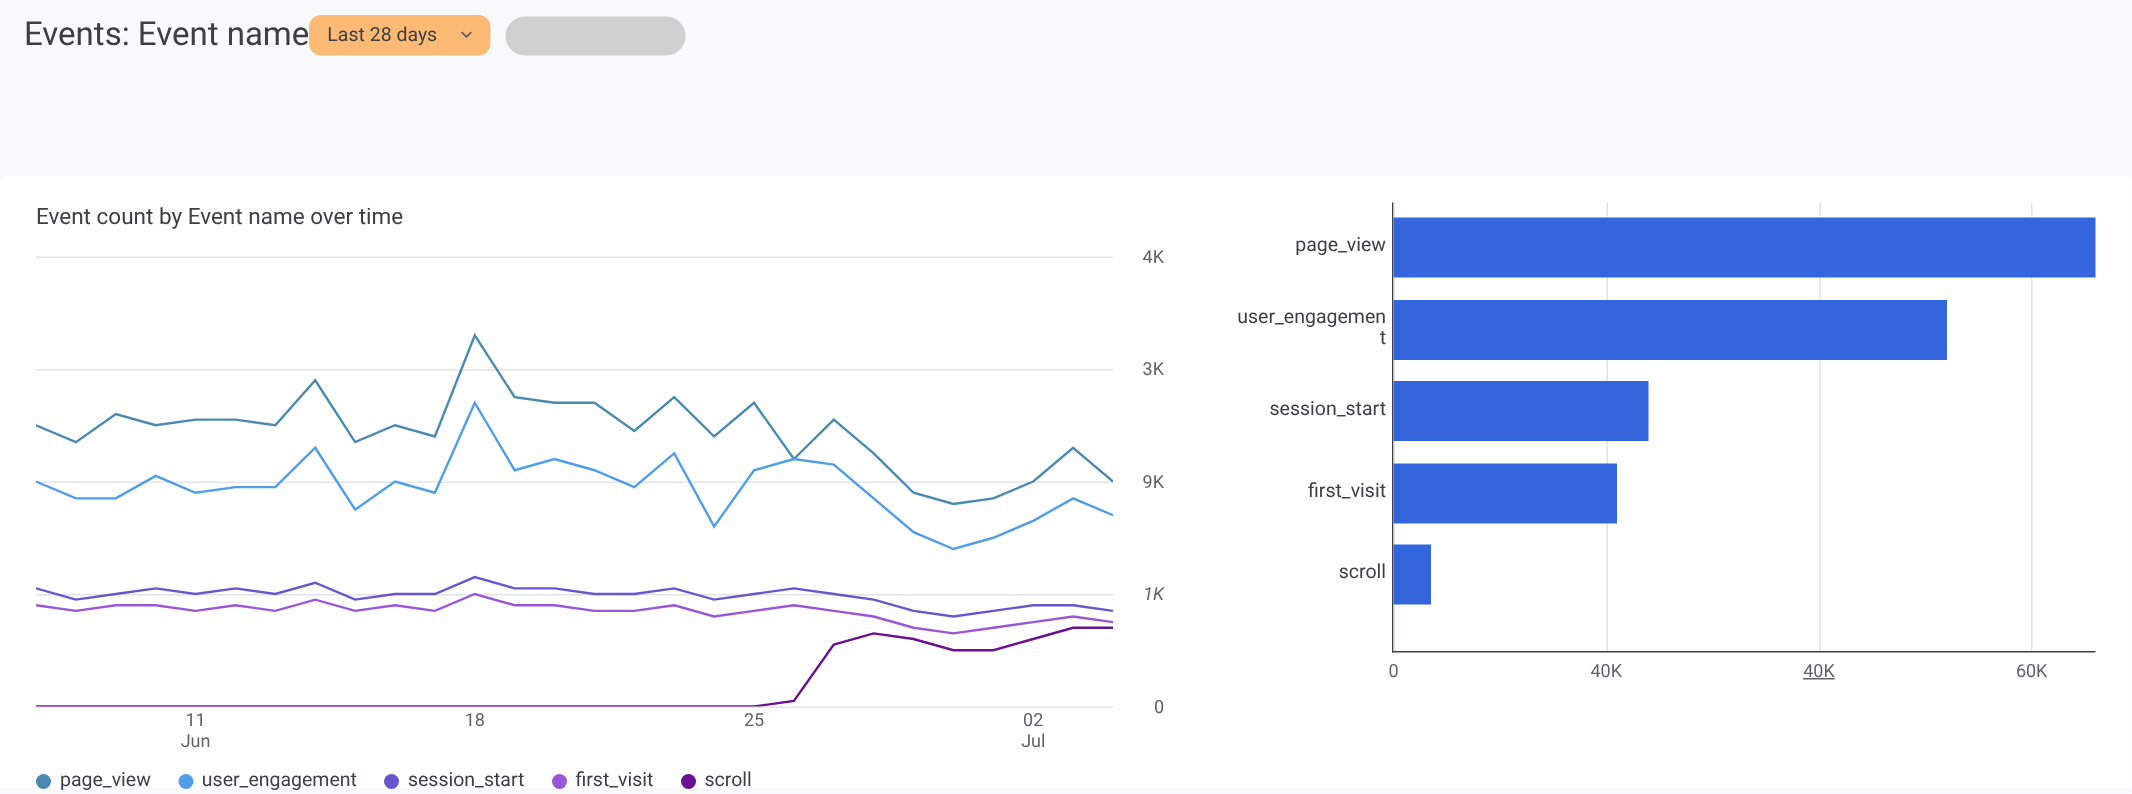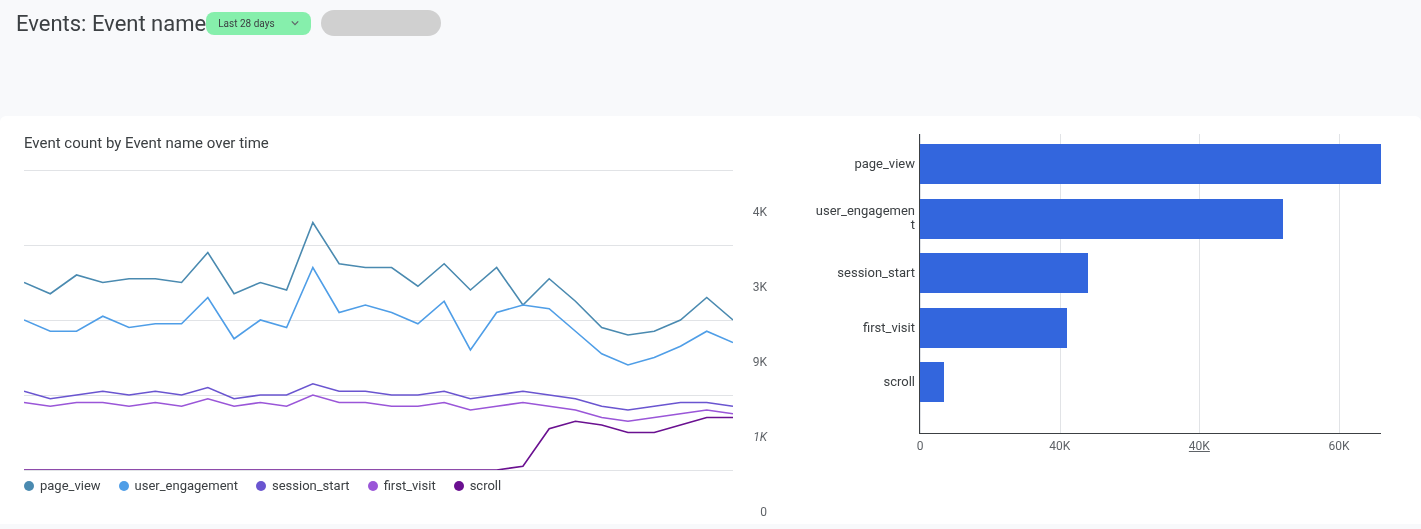--- a/index.html
+++ b/index.html
@@ -29,11 +29,11 @@
     gap: 10px;
   }
   .chip {
-    background: #86efac;
+    background: #fdba74;
     border-radius: 8px;
     padding: 6px 12px;
     color: #3c4043;
-    font-size: 10px;
+    font-size: 13px;
     display: inline-flex;
     align-items: center;
     gap: 16px;

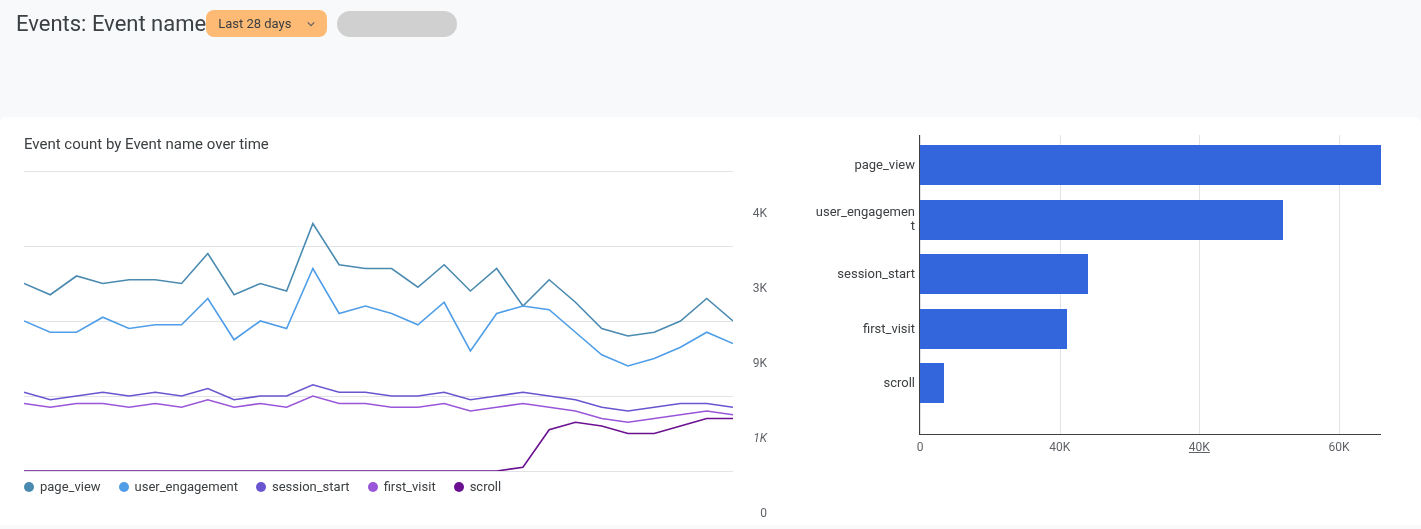--- a/index.html
+++ b/index.html
@@ -51,7 +51,7 @@
     gap: 0;
     background: #fff;
     border-radius: 6px 6px 0 0;
-    padding: 18px 16px 0 0;
+    padding: 18px 0 0 0;
     height: 408px;
     box-sizing: border-box;
   }

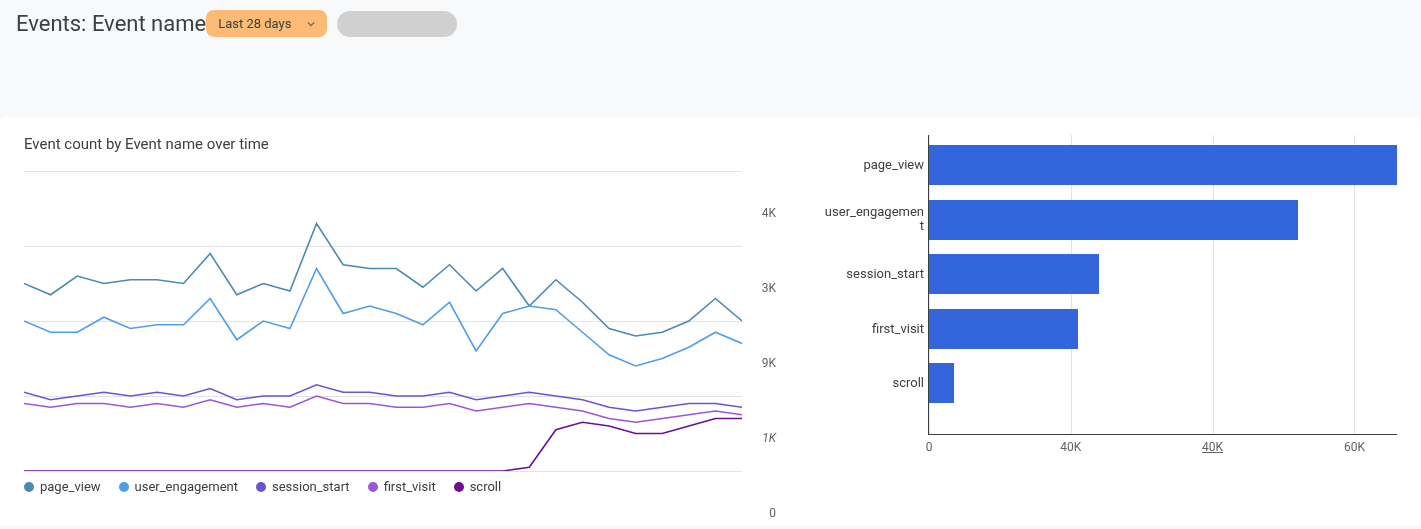--- a/index.html
+++ b/index.html
@@ -96,7 +96,6 @@
     right: 0;
     transform: translateY(-50%);
     white-space: nowrap;
-    margin-top: 42px;
   }
   .xaxis-row {
     display: flex;

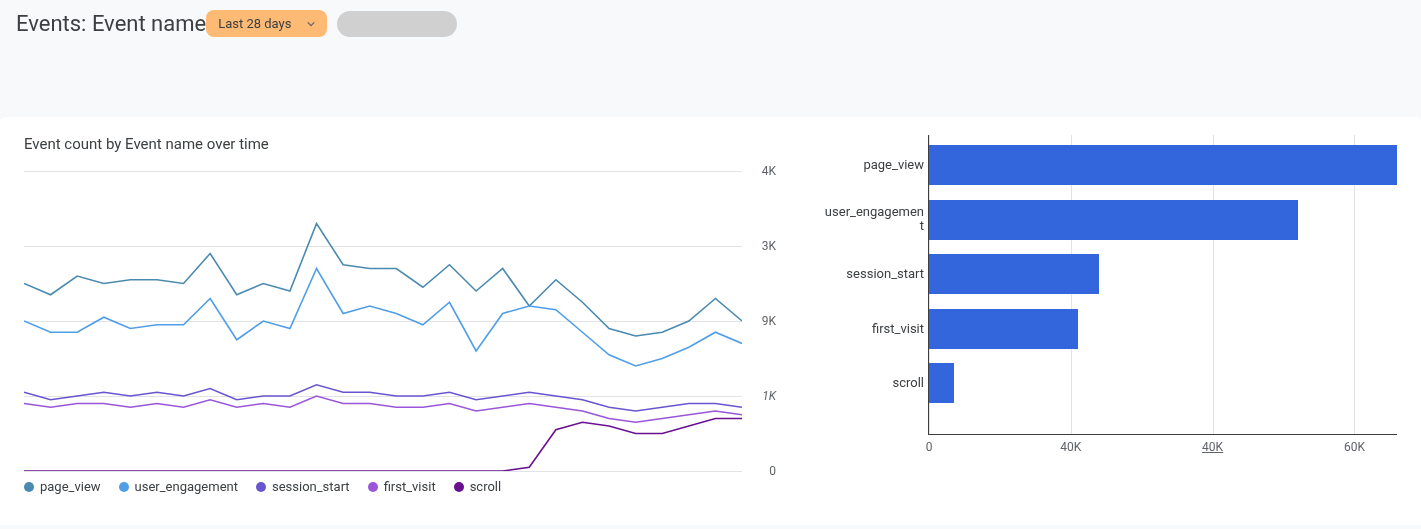--- a/index.html
+++ b/index.html
@@ -245,6 +245,15 @@
           <div class="ytick" style="top: 0px;">4K</div>
         </div>
     </div>
+    <div class="xaxis-row">
+      <div class="xaxis" id="xaxis">
+          <div class="xtick" style="left: 14.8148%;">11<span class="sub">Jun</span></div>
+          <div class="xtick" style="left: 40.7407%;">18</div>
+          <div class="xtick" style="left: 66.6667%;">25</div>
+          <div class="xtick" style="left: 92.5926%;">02<span class="sub">Jul</span></div>
+        </div>
+      <div style="width:34px"></div>
+    </div>
 
     <div class="legend" id="legend">
         <span class="item">

